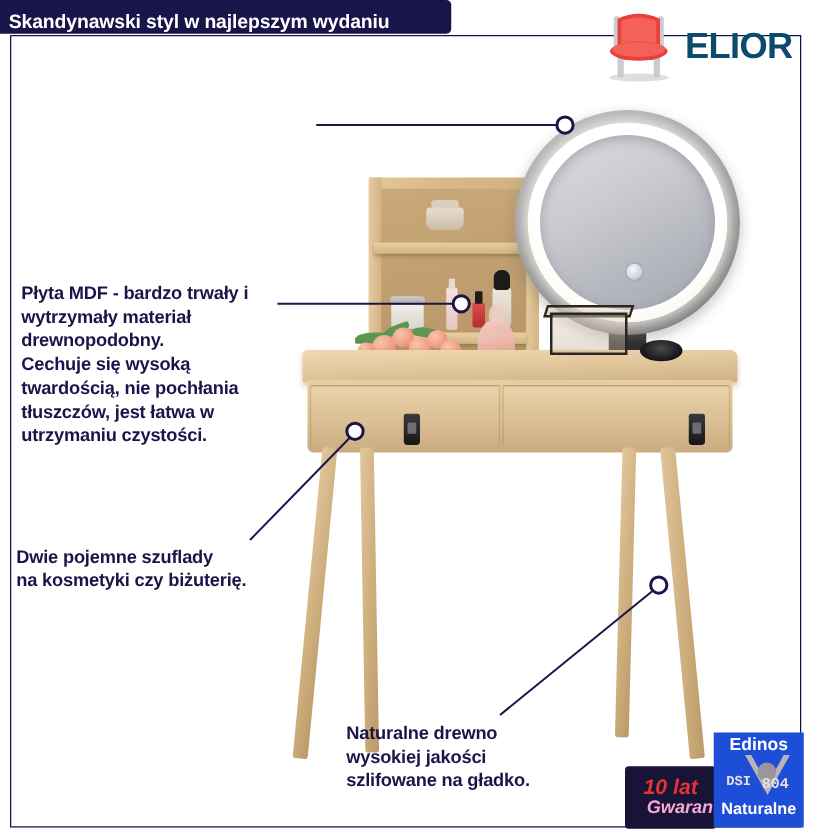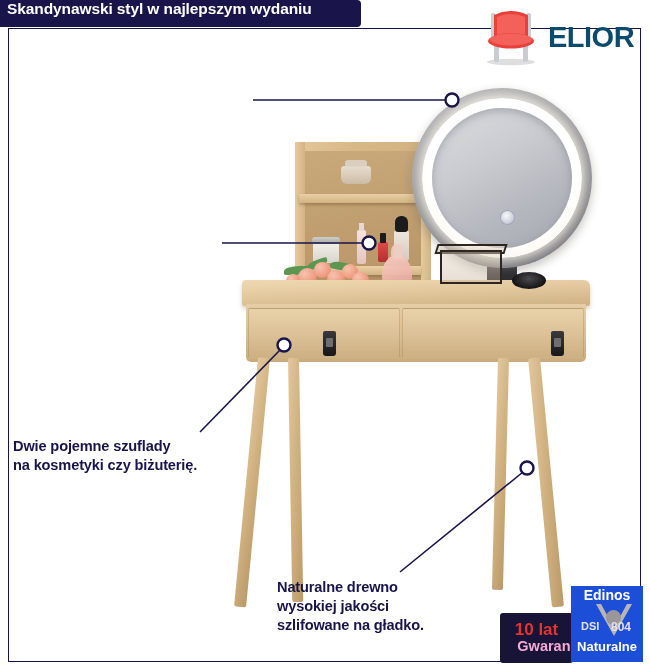--- a/index.html
+++ b/index.html
@@ -22,7 +22,7 @@
     position:absolute;left:0;top:0;width:361px;height:27px;
     background:#191449;
     border-radius:0 4px 4px 0;
-    display:flex;align-items:flex-start;
+    display:flex;align-items:flex-end;
   }
   .banner-title{
     color:#ffffff;font-size:15.5px;font-weight:bold;

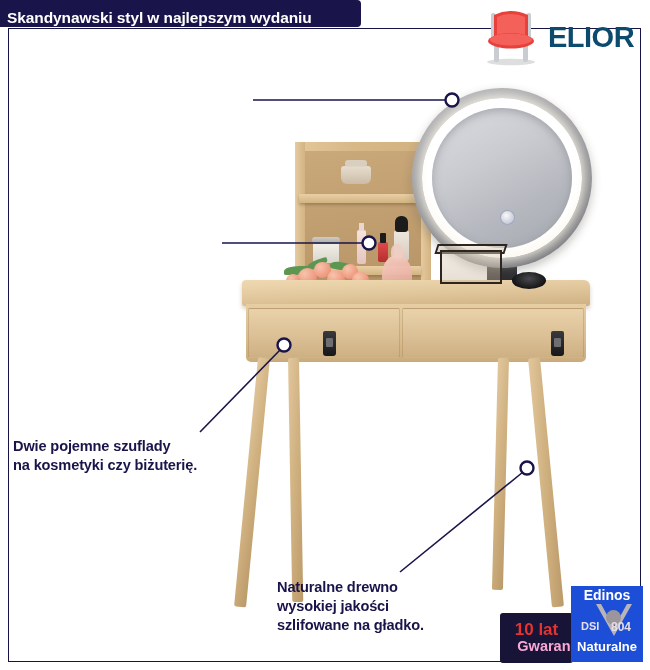--- a/index.html
+++ b/index.html
@@ -353,6 +353,13 @@
     <circle cx="527" cy="468" r="6.5" fill="#ffffff" stroke="#191449" stroke-width="2.4"></circle>
   </svg>
 
+  <div class="callout" id="callout-mdf">Płyta MDF - bardzo trwały i
+wytrzymały materiał
+drewnopodobny.
+Cechuje się wysoką
+twardością, nie pochłania
+tłuszczów, jest łatwa w
+utrzymaniu czystości.</div>
   <div class="callout" id="callout-wood">Naturalne drewno
 wysokiej jakości
 szlifowane na gładko.</div>

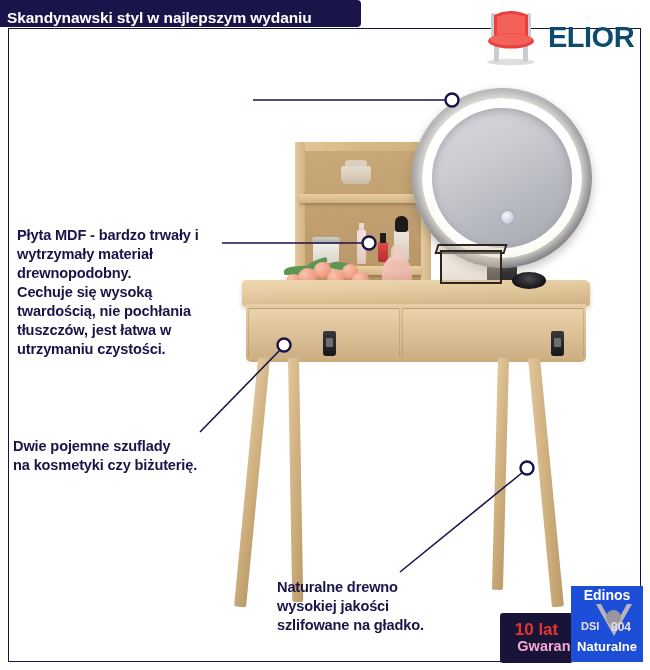--- a/index.html
+++ b/index.html
@@ -231,7 +231,7 @@
   .badge-warranty{
     position:absolute;left:500px;top:613px;width:73px;height:50px;
     background:#171438;border-radius:3px;
-    display:flex;flex-direction:column;align-items:center;justify-content:center;
+    display:flex;flex-direction:column;align-items:center;justify-content:center;font-style:italic;
   }
   .bw-top{color:#e5342f;font-size:17px;font-weight:bold;line-height:1;}
   .bw-bot{color:#f9a8d4;font-size:14.5px;font-weight:bold;line-height:1.15;margin-left:31px;}

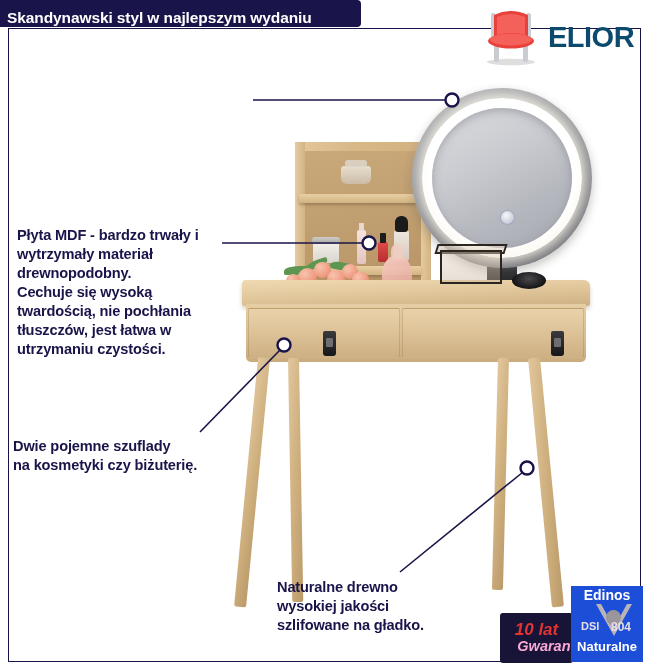--- a/index.html
+++ b/index.html
@@ -242,7 +242,7 @@
     display:flex;flex-direction:column;align-items:center;
   }
   .be-title{color:#fff;font-size:14px;font-weight:bold;margin-top:2px;line-height:1;}
-  .be-mid{position:relative;width:58px;height:38px;}
+  .be-mid{position:relative;width:58px;height:38px;font-family:Liberation Mono, monospace;}
   .be-v{
     position:absolute;left:18px;top:2px;width:36px;height:32px;
     background:#b9b4b8;

